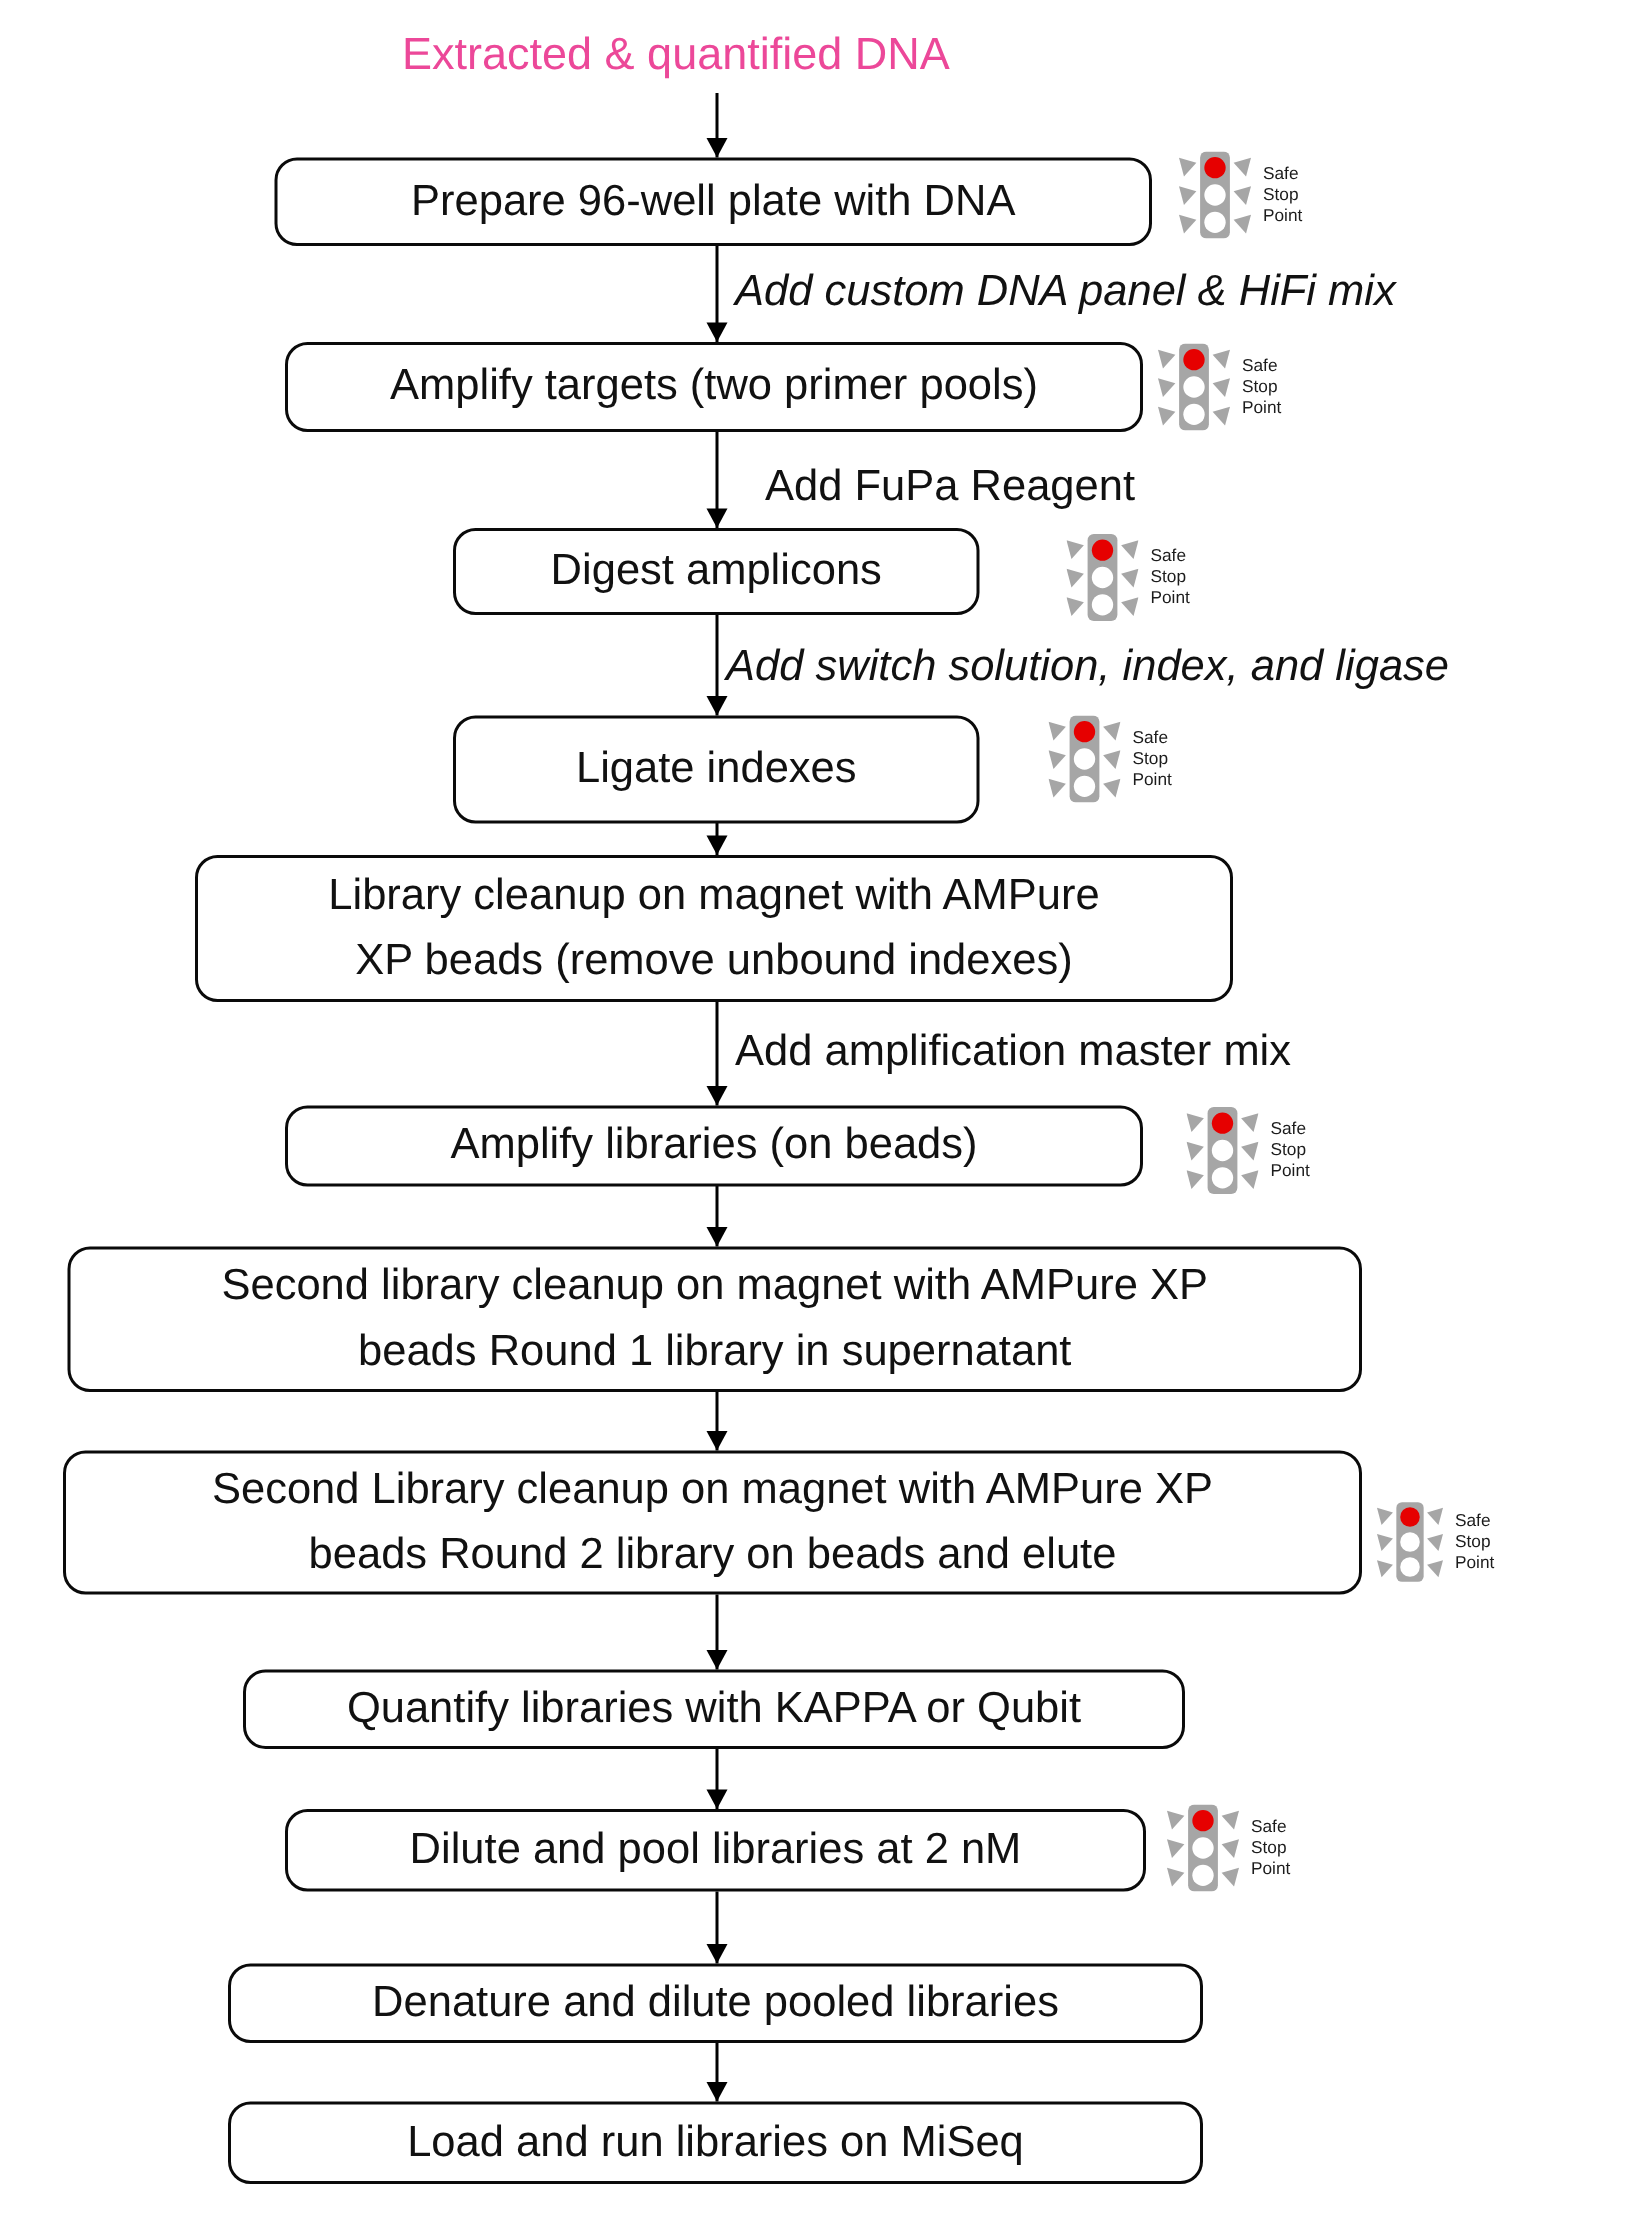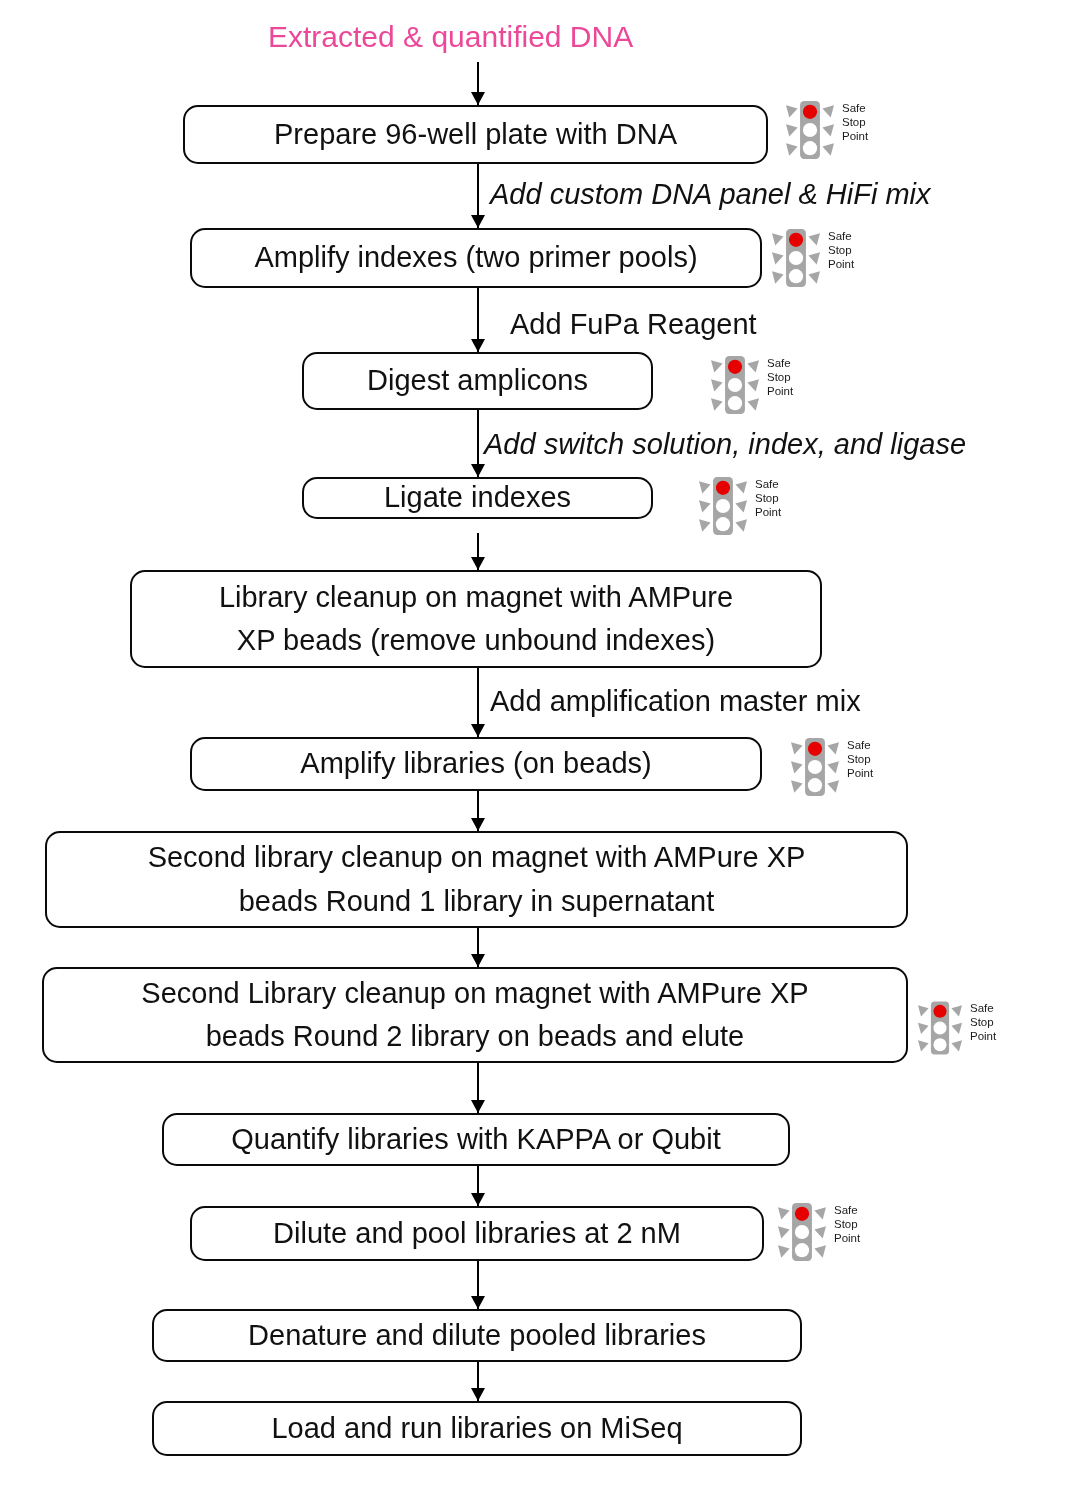--- a/index.html
+++ b/index.html
@@ -29,7 +29,7 @@
     position:absolute;font-size:29px;white-space:nowrap;color:#111;
   }
   .ssp{
-    position:absolute;display:flex;align-items:flex-start;gap:8px;
+    position:absolute;display:flex;align-items:center;gap:8px;
   }
   .ssp svg{display:block;}
   .ssp-text{

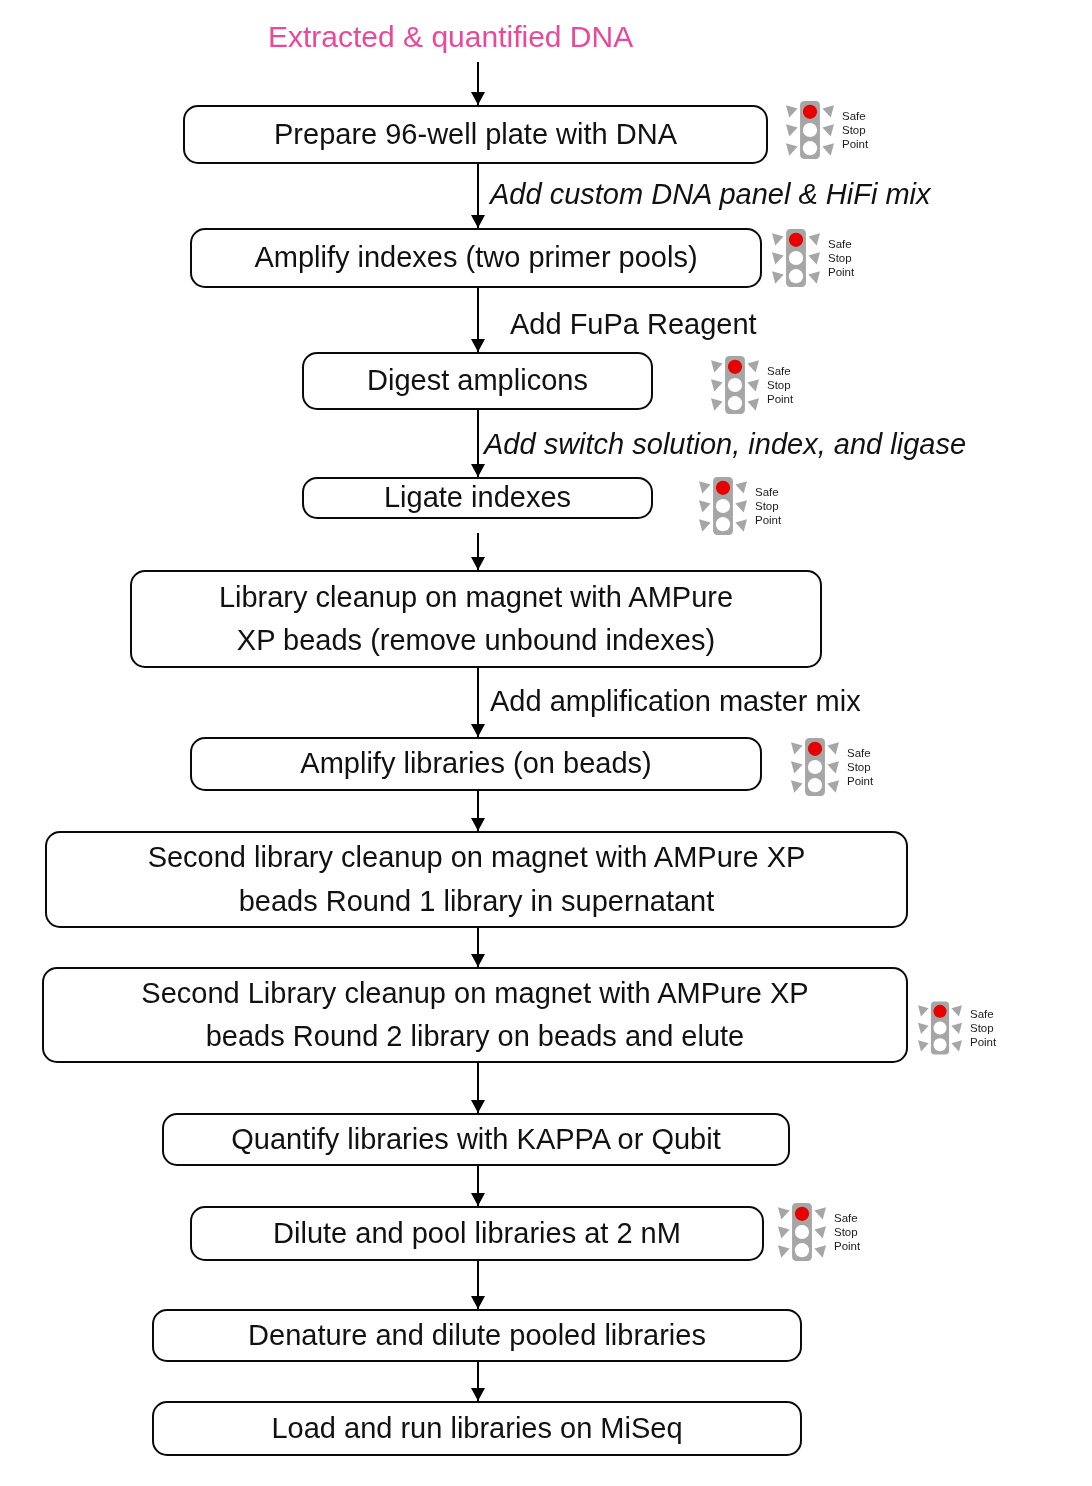--- a/index.html
+++ b/index.html
@@ -83,7 +83,7 @@
   <div class="arrow-label" style="left:490px;top:685px;">Add amplification master mix</div>
 
   <div class="step-box" style="left:183px;top:105px;width:585px;height:59px;">Prepare 96-well plate with DNA</div>
-  <div class="step-box" style="left:190px;top:228px;width:572px;height:60px;">Amplify indexes (two primer pools)</div>
+  <div class="step-box" style="left:190px;top:228px;width:572px;height:60px;">Amplify targets (two primer pools)</div>
   <div class="step-box" style="left:302px;top:352px;width:351px;height:58px;">Digest amplicons</div>
   <div class="step-box" style="left:302px;top:477px;width:351px;height:42px;">Ligate indexes</div>
   <div class="step-box" style="left:130px;top:570px;width:692px;height:98px;">Library cleanup on magnet with AMPure

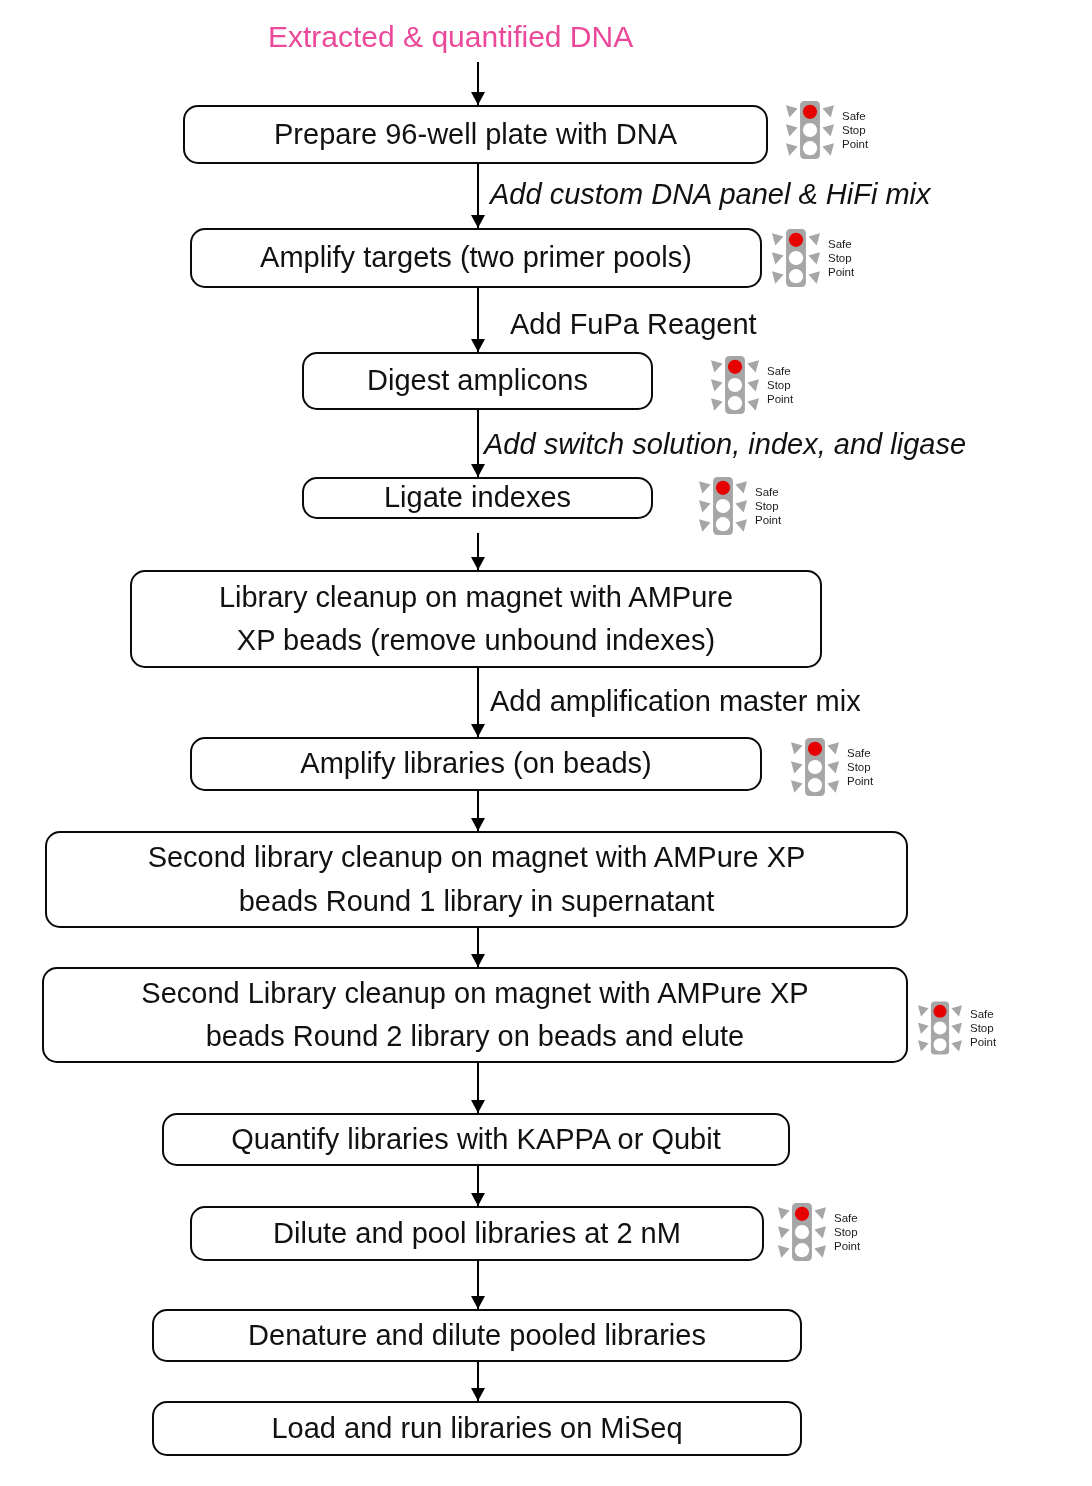--- a/index.html
+++ b/index.html
@@ -85,7 +85,7 @@
   <div class="step-box" style="left:183px;top:105px;width:585px;height:59px;">Prepare 96-well plate with DNA</div>
   <div class="step-box" style="left:190px;top:228px;width:572px;height:60px;">Amplify targets (two primer pools)</div>
   <div class="step-box" style="left:302px;top:352px;width:351px;height:58px;">Digest amplicons</div>
-  <div class="step-box" style="left:302px;top:477px;width:351px;height:42px;">Ligate indexes</div>
+  <div class="step-box" style="left:302px;top:477px;width:351px;height:72px;">Ligate indexes</div>
   <div class="step-box" style="left:130px;top:570px;width:692px;height:98px;">Library cleanup on magnet with AMPure
 XP beads (remove unbound indexes)</div>
   <div class="step-box" style="left:190px;top:737px;width:572px;height:54px;">Amplify libraries (on beads)</div>

